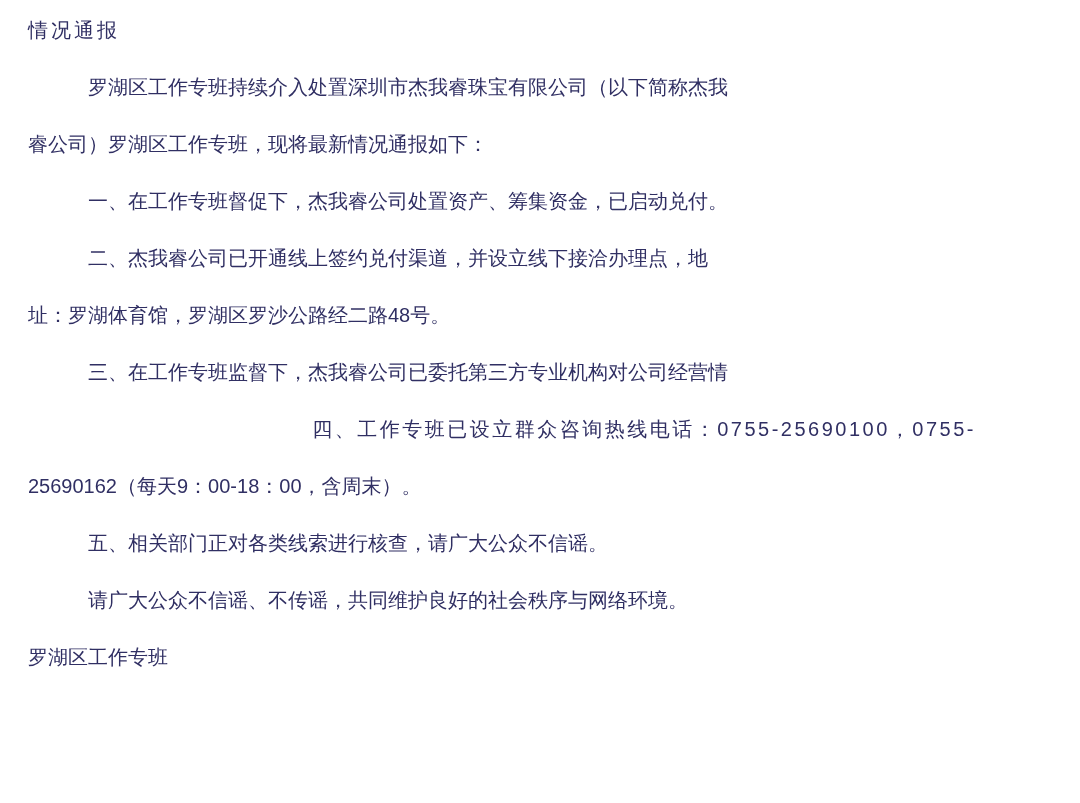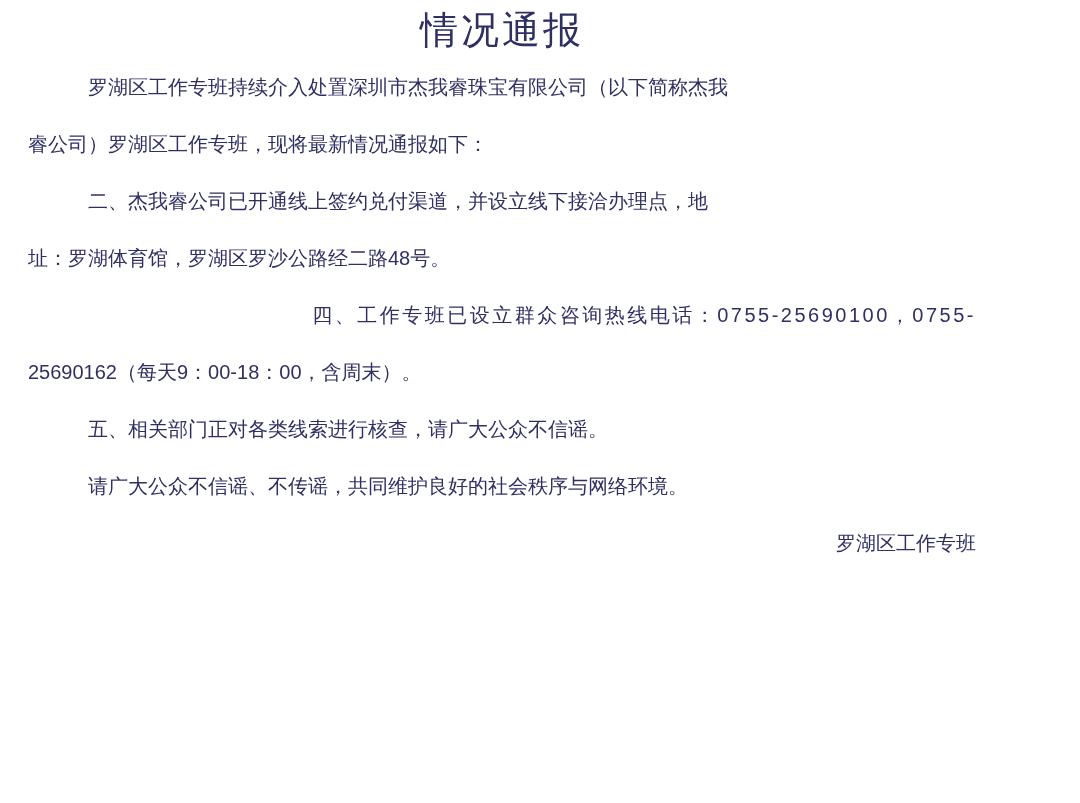--- a/index.html
+++ b/index.html
@@ -22,9 +22,8 @@
     background: #ffffff;
   }
   .title {
-    font-size: 38px;
+    font-size: 20px;
     line-height: 57px;
-    text-align: center;
     letter-spacing: 3px;
     white-space: nowrap;
   }

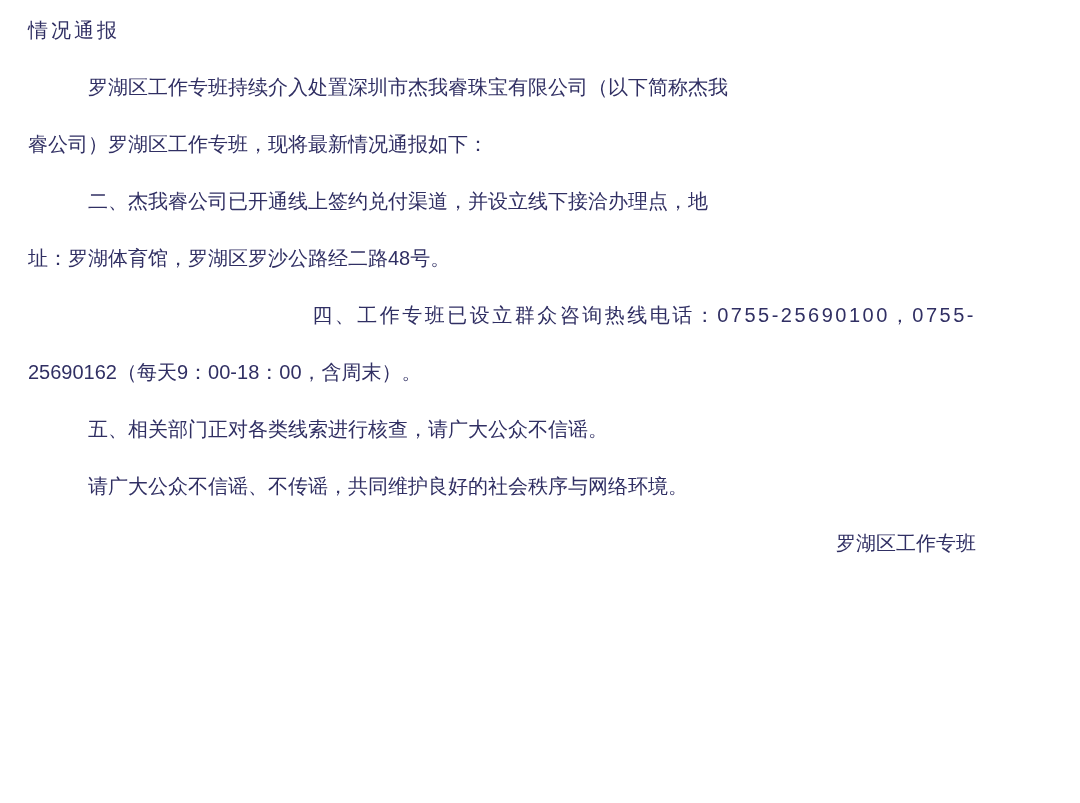--- a/index.html
+++ b/index.html
@@ -53,6 +53,7 @@
   <div class="ln in">罗湖区工作专班持续介入处置深圳市杰我睿珠宝有限公司（以下简称杰我</div>
   <div class="ln">睿公司）罗湖区工作专班，现将最新情况通报如下：</div>
 
+  <div class="ln in">一、在工作专班督促下，杰我睿公司处置资产、筹集资金，已启动兑付。</div>
 
   <div class="ln in">二、杰我睿公司已开通线上签约兑付渠道，并设立线下接洽办理点，地</div>
   <div class="ln">址：罗湖体育馆，罗湖区罗沙公路经二路48号。</div>

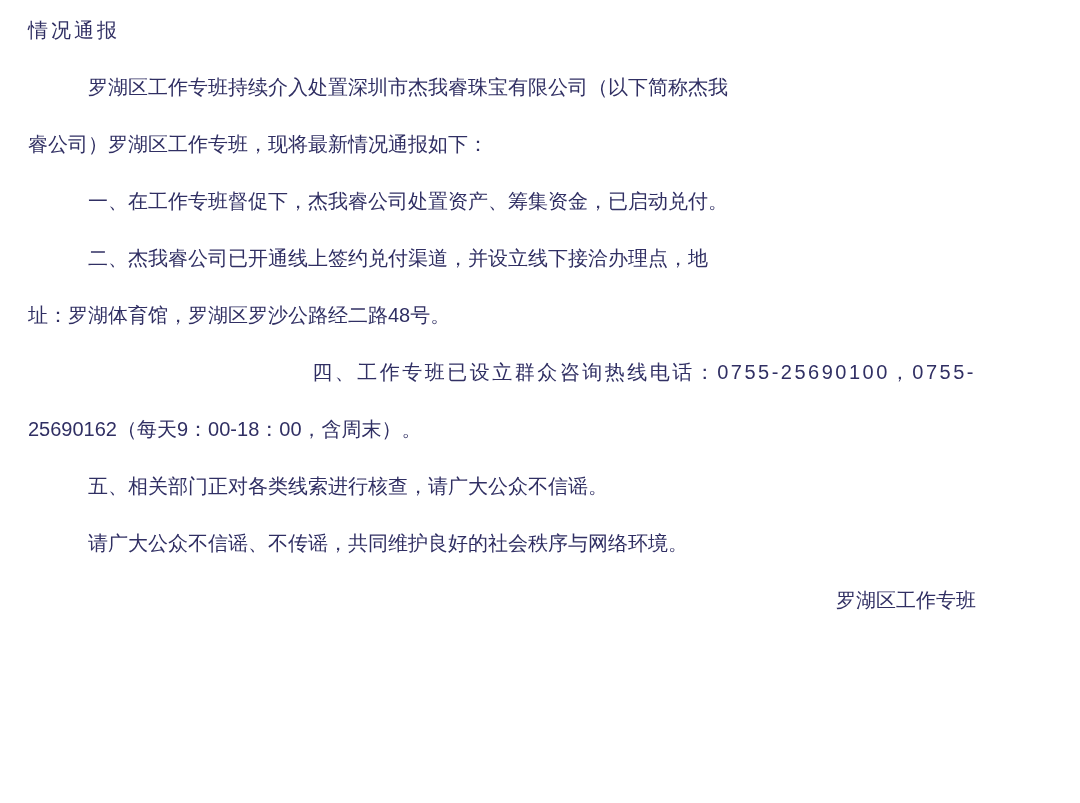--- a/index.html
+++ b/index.html
@@ -58,6 +58,7 @@
   <div class="ln in">二、杰我睿公司已开通线上签约兑付渠道，并设立线下接洽办理点，地</div>
   <div class="ln">址：罗湖体育馆，罗湖区罗沙公路经二路48号。</div>
 
+  <div class="ln in">三、在工作专班监督下，杰我睿公司已委托第三方专业机构对公司经营情</div>
 
   <div class="ln in spread">四、工作专班已设立群众咨询热线电话：0755-25690100，0755-</div>
   <div class="ln">25690162（每天9：00-18：00，含周末）。</div>

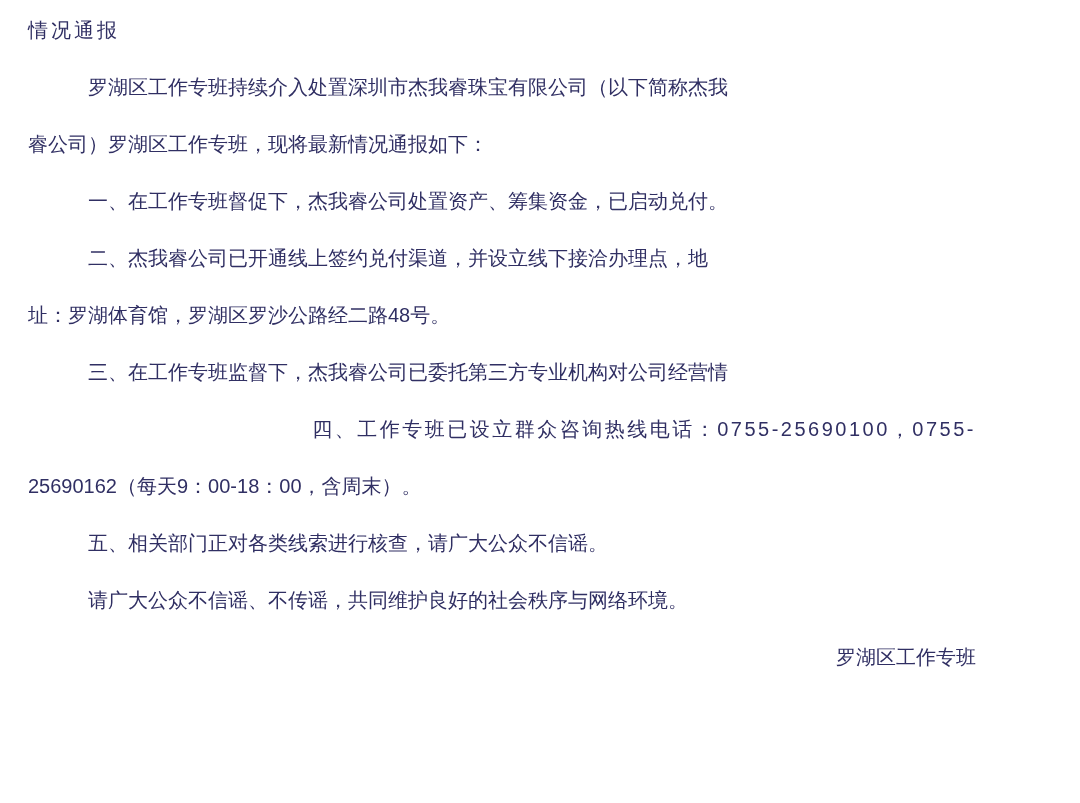--- a/index.html
+++ b/index.html
@@ -40,7 +40,7 @@
     text-align: right;
   }
   .rt {
-    text-align: right;
+    text-align: left;
     white-space: normal;
   }
 </style>

